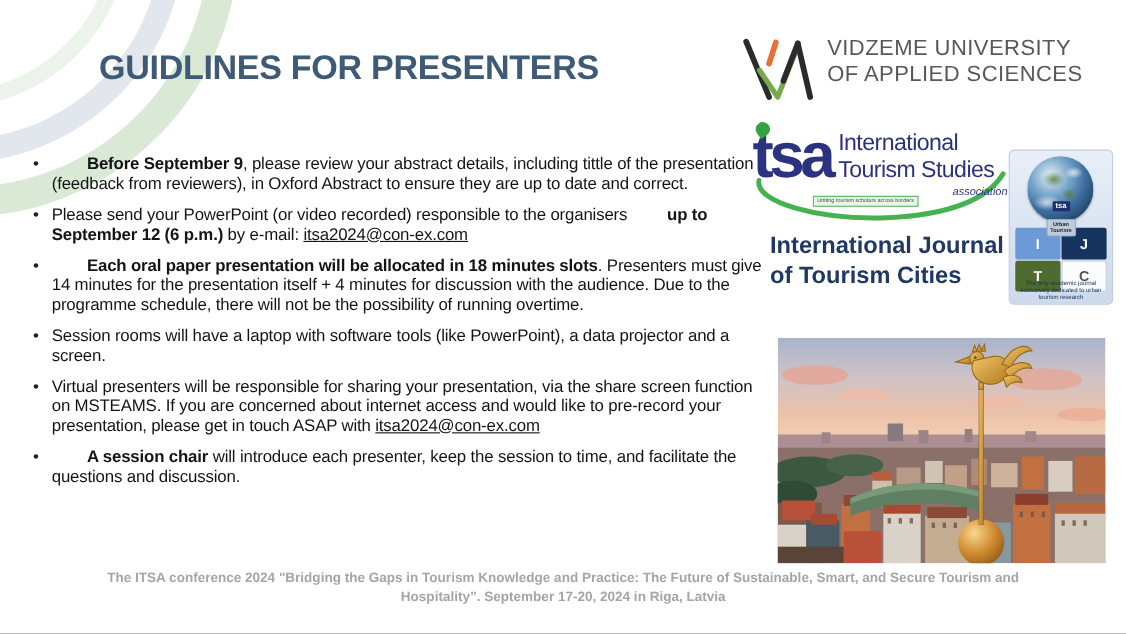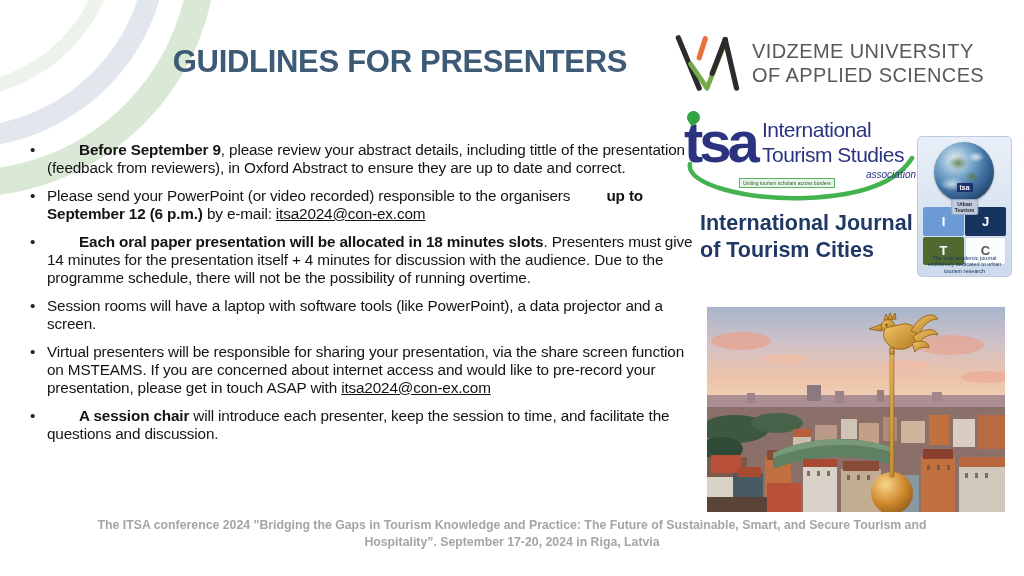--- a/index.html
+++ b/index.html
@@ -15,7 +15,7 @@
   .arc3{width:300px;height:300px;border:14px solid rgba(168,199,158,.22);top:-230px;left:-210px;}
 
   .title{
-    position:absolute;left:90px;top:44px;width:620px;text-align:center;
+    position:absolute;left:90px;top:44px;width:620px;
     font-size:31px;font-weight:bold;color:#3d5a77;letter-spacing:-.3px;
   }
 

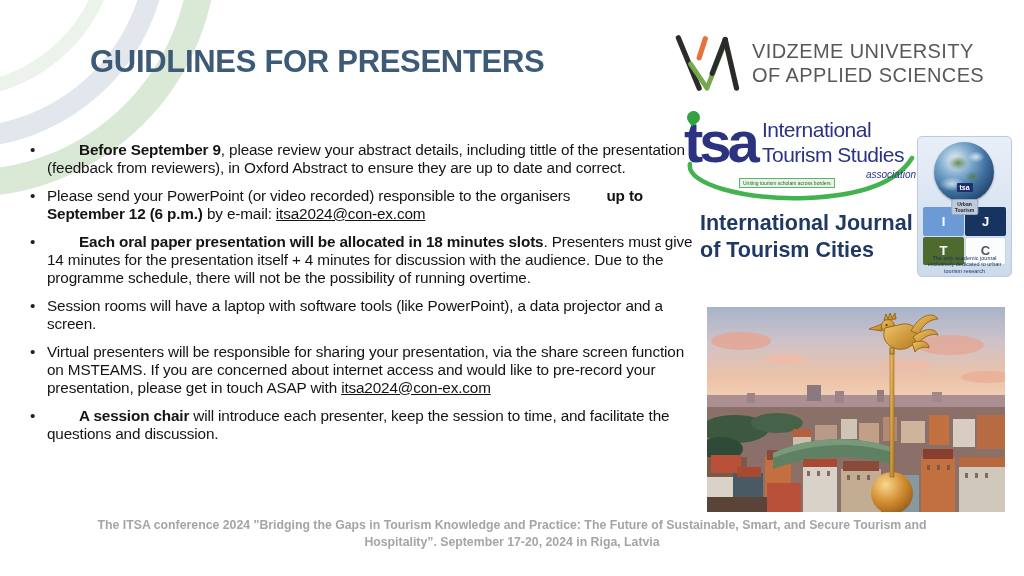--- a/index.html
+++ b/index.html
@@ -20,7 +20,7 @@
   }
 
   
-  .via{position:absolute;left:674px;top:32px;display:flex;align-items:center;}
+  .via{position:absolute;left:674px;top:32px;display:flex;}
   .via-text{margin-left:12px;color:#57585a;font-size:20px;line-height:24px;letter-spacing:.4px;}
 
   

